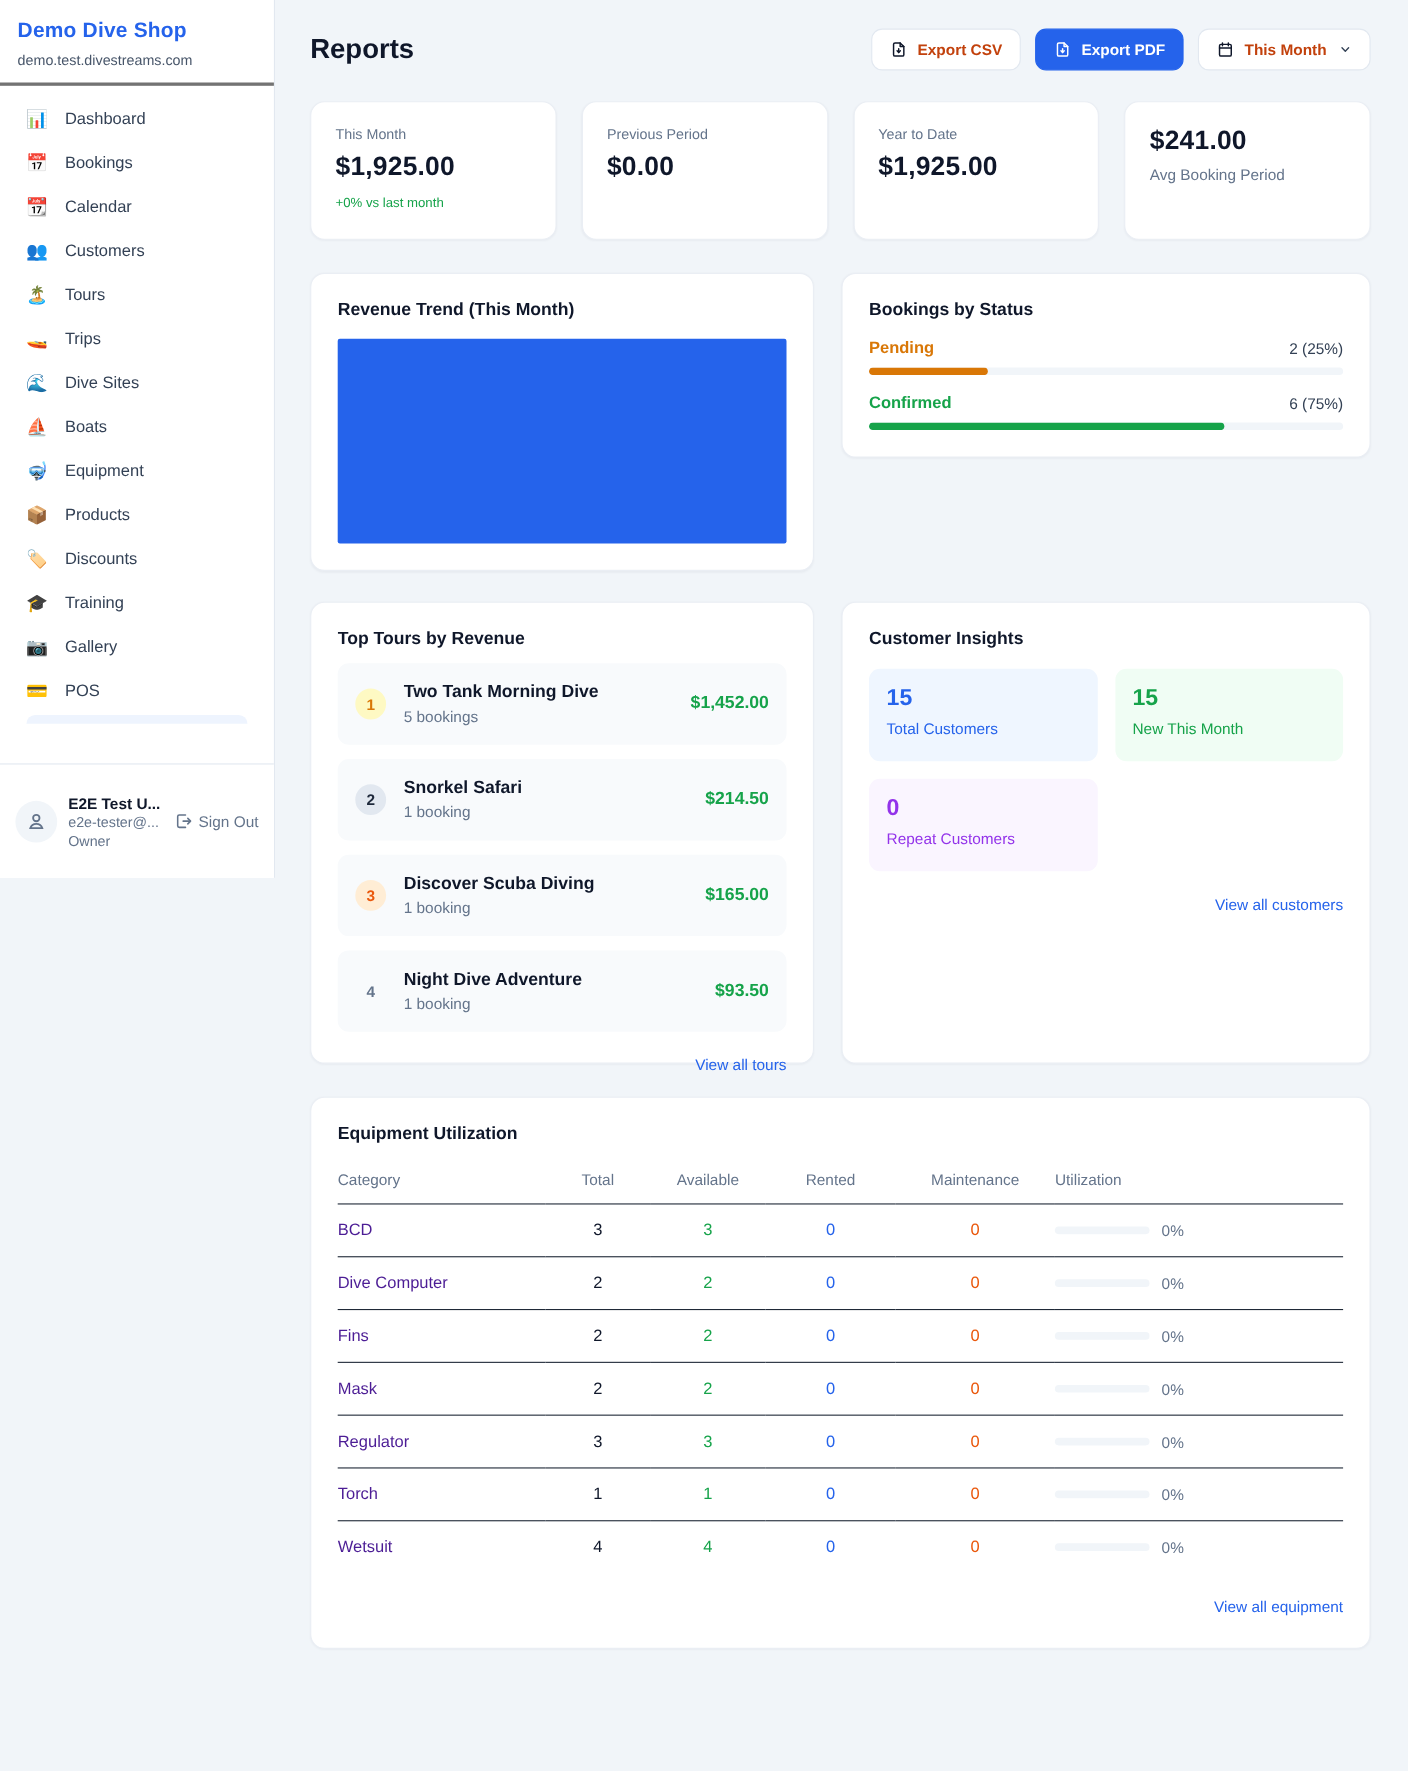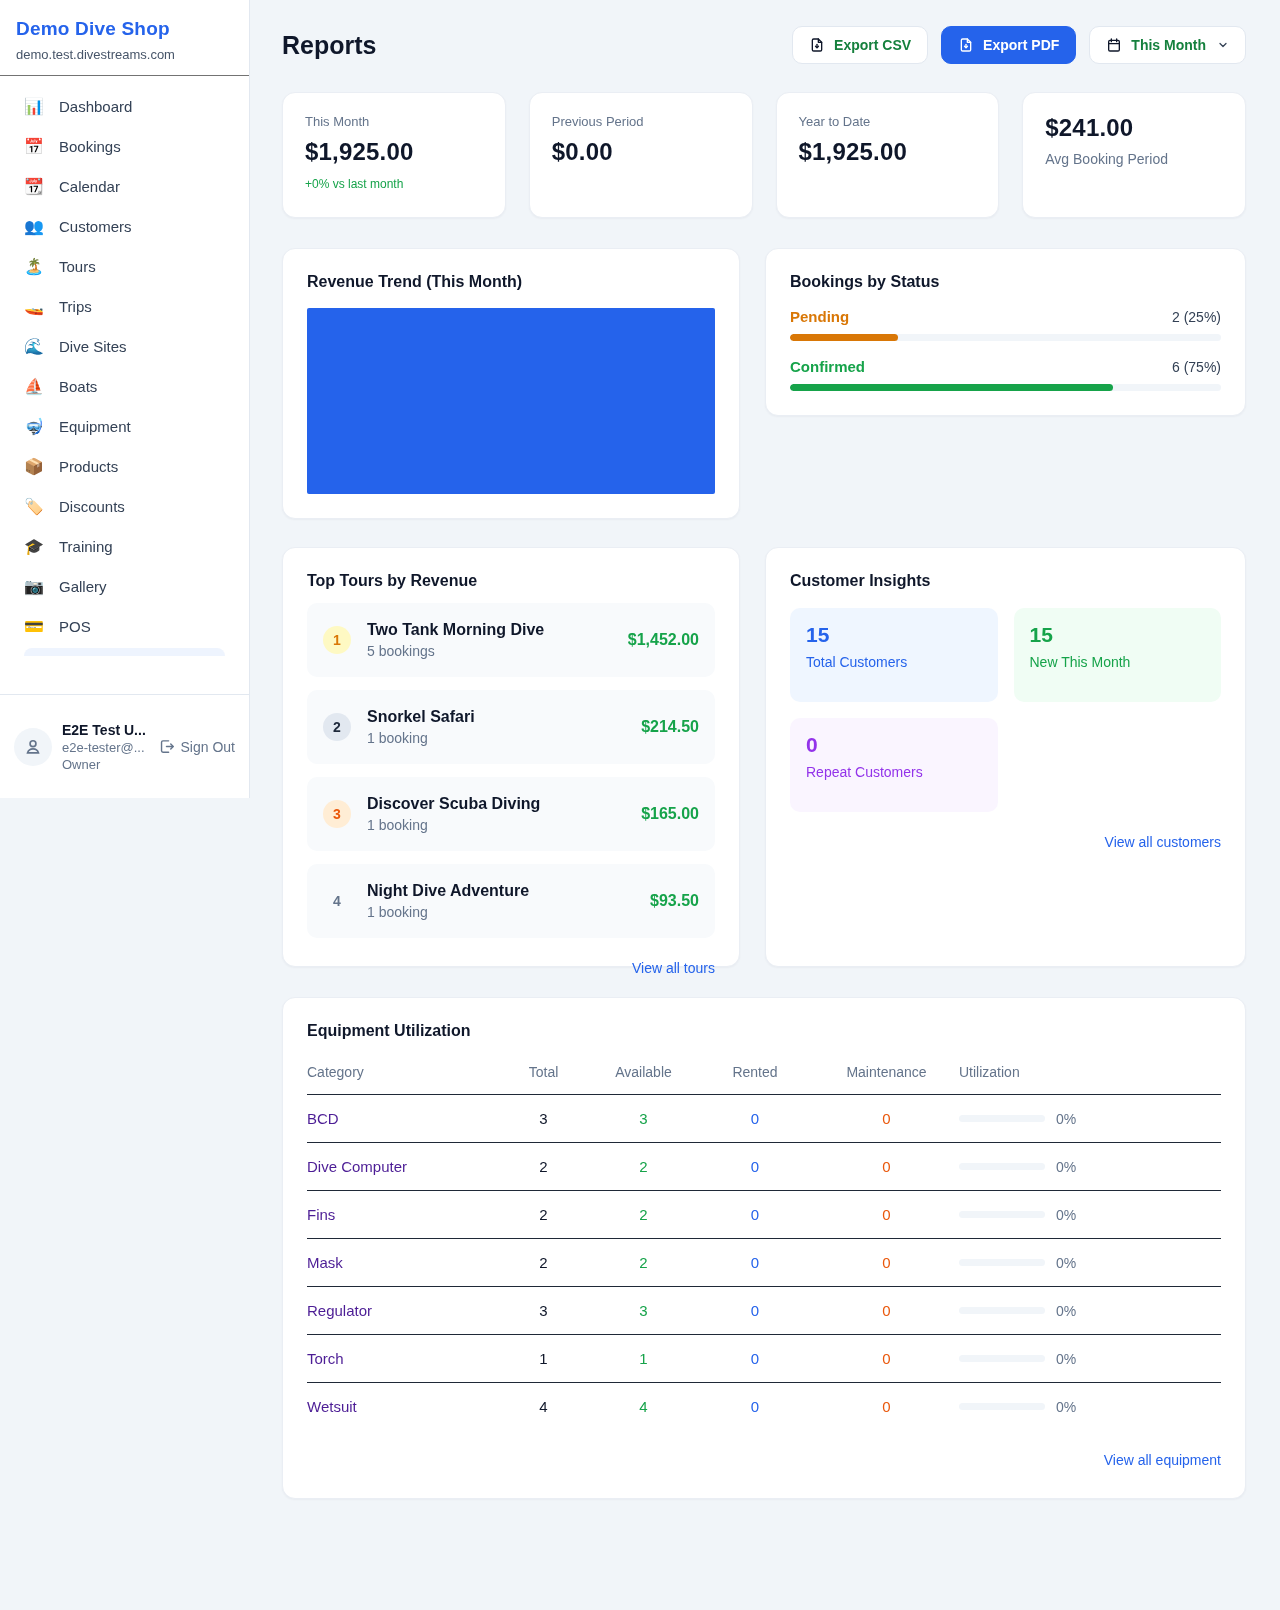--- a/index.html
+++ b/index.html
@@ -21,7 +21,7 @@
     border-right:1px solid #e2e8f0;
     display:flex; flex-direction:column;
   }
-  .sidebar-header { padding:18px 16px 13px; border-bottom:1px solid #737373; }
+  .sidebar-header { padding:18px 16px 13px; border-bottom:3px solid #737373; }
   .brand { color:#2563eb; font-size:19px; font-weight:bold; letter-spacing:.2px; }
   .subdomain { color:#475569; font-size:13px; margin-top:7px; }
   .nav { padding:12px 12px 0; flex:1; }

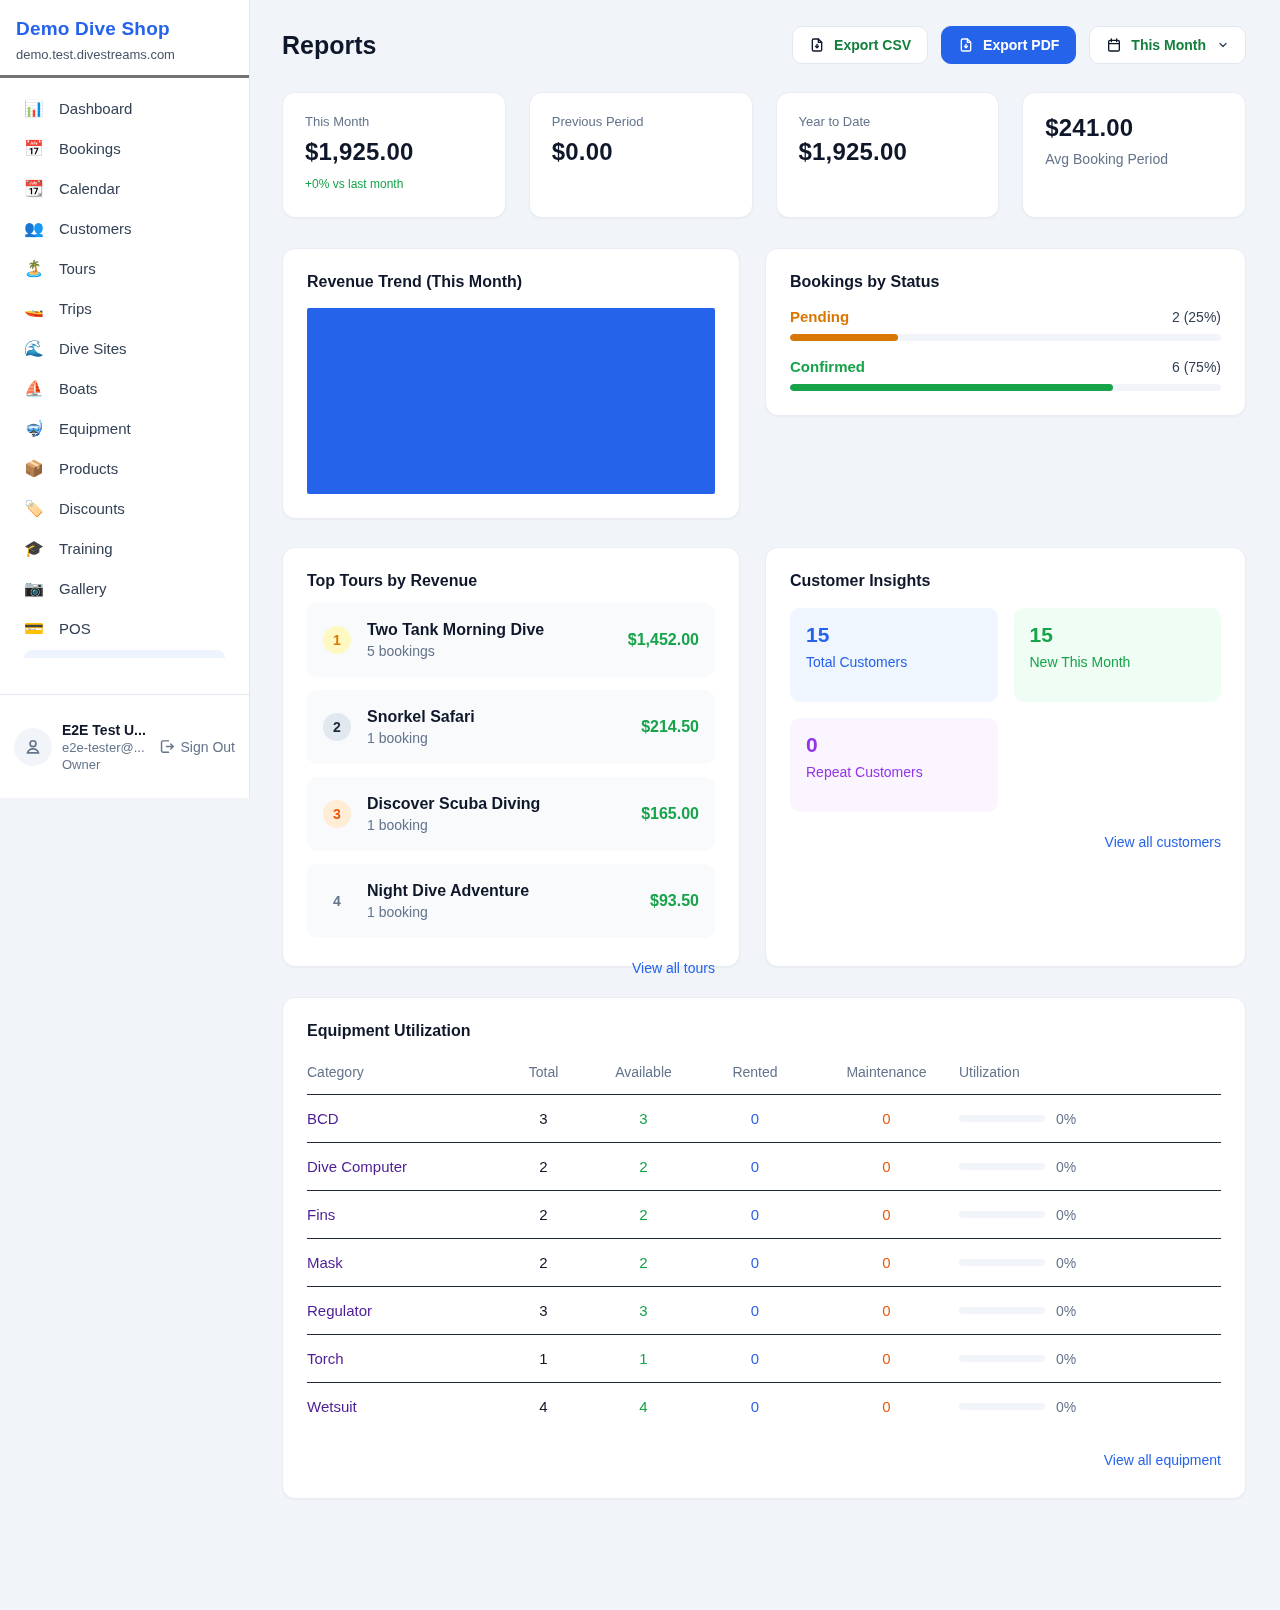--- a/index.html
+++ b/index.html
@@ -58,7 +58,7 @@
     height:38px; border-radius:10px; padding:0 16px;
     display:flex; align-items:center; gap:9px;
     font-size:14px; font-weight:600; cursor:pointer;
-    border:1px solid #e2e8f0; background:#fff; color:#15803d;
+    border:1px solid #e2e8f0; background:#fff; color:#c2410c;
   }
   .btn-primary { background:#2563eb; border-color:#2563eb; color:#fff; }
   .btn svg { display:block; }

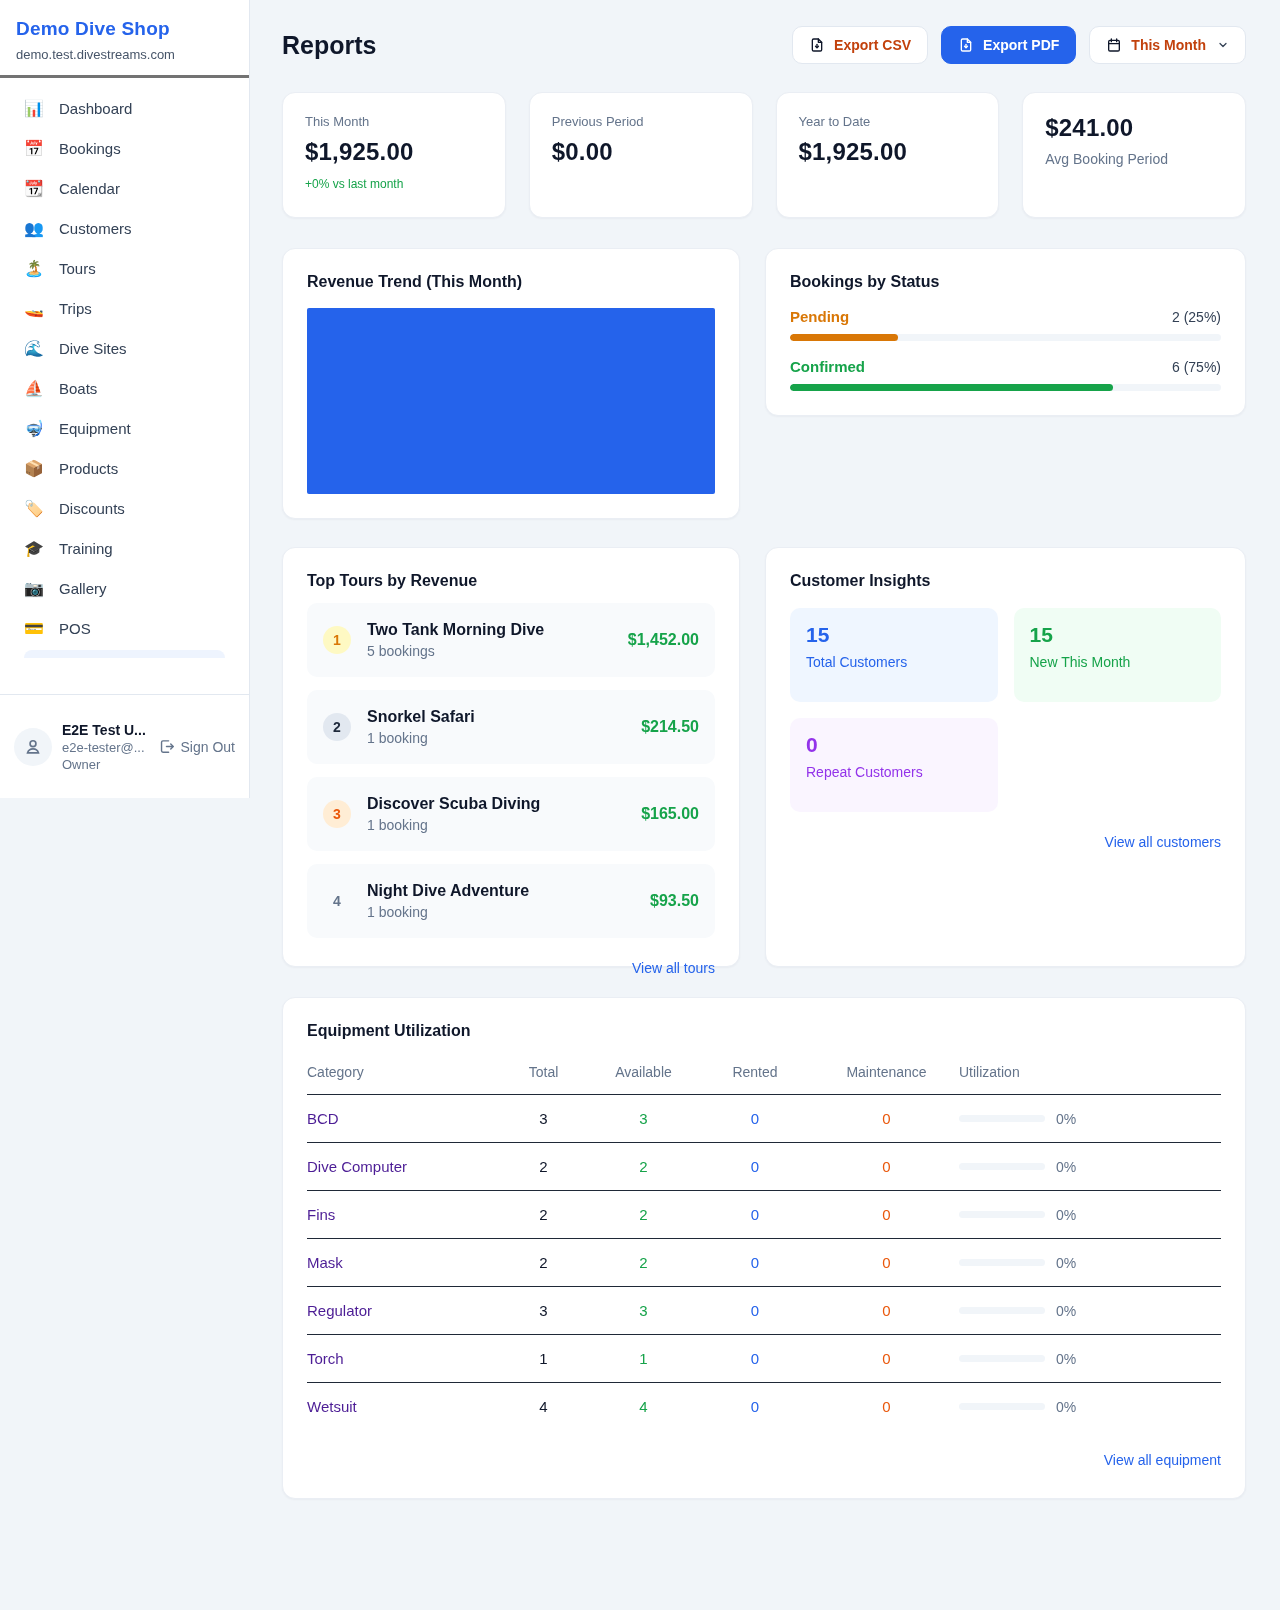--- a/index.html
+++ b/index.html
@@ -110,7 +110,7 @@
 
   .insights-card { flex:1; height:420px; padding:24px; }
   .tiles { display:grid; grid-template-columns:1fr 1fr; gap:16px; margin-top:18px; }
-  .tile { border-radius:10px; padding:15px 16px; height:94px; }
+  .tile { border-radius:10px; padding:15px 16px; height:84px; }
   .tile-value { font-size:21px; font-weight:bold; }
   .tile-label { font-size:14px; margin-top:7px; }
 

